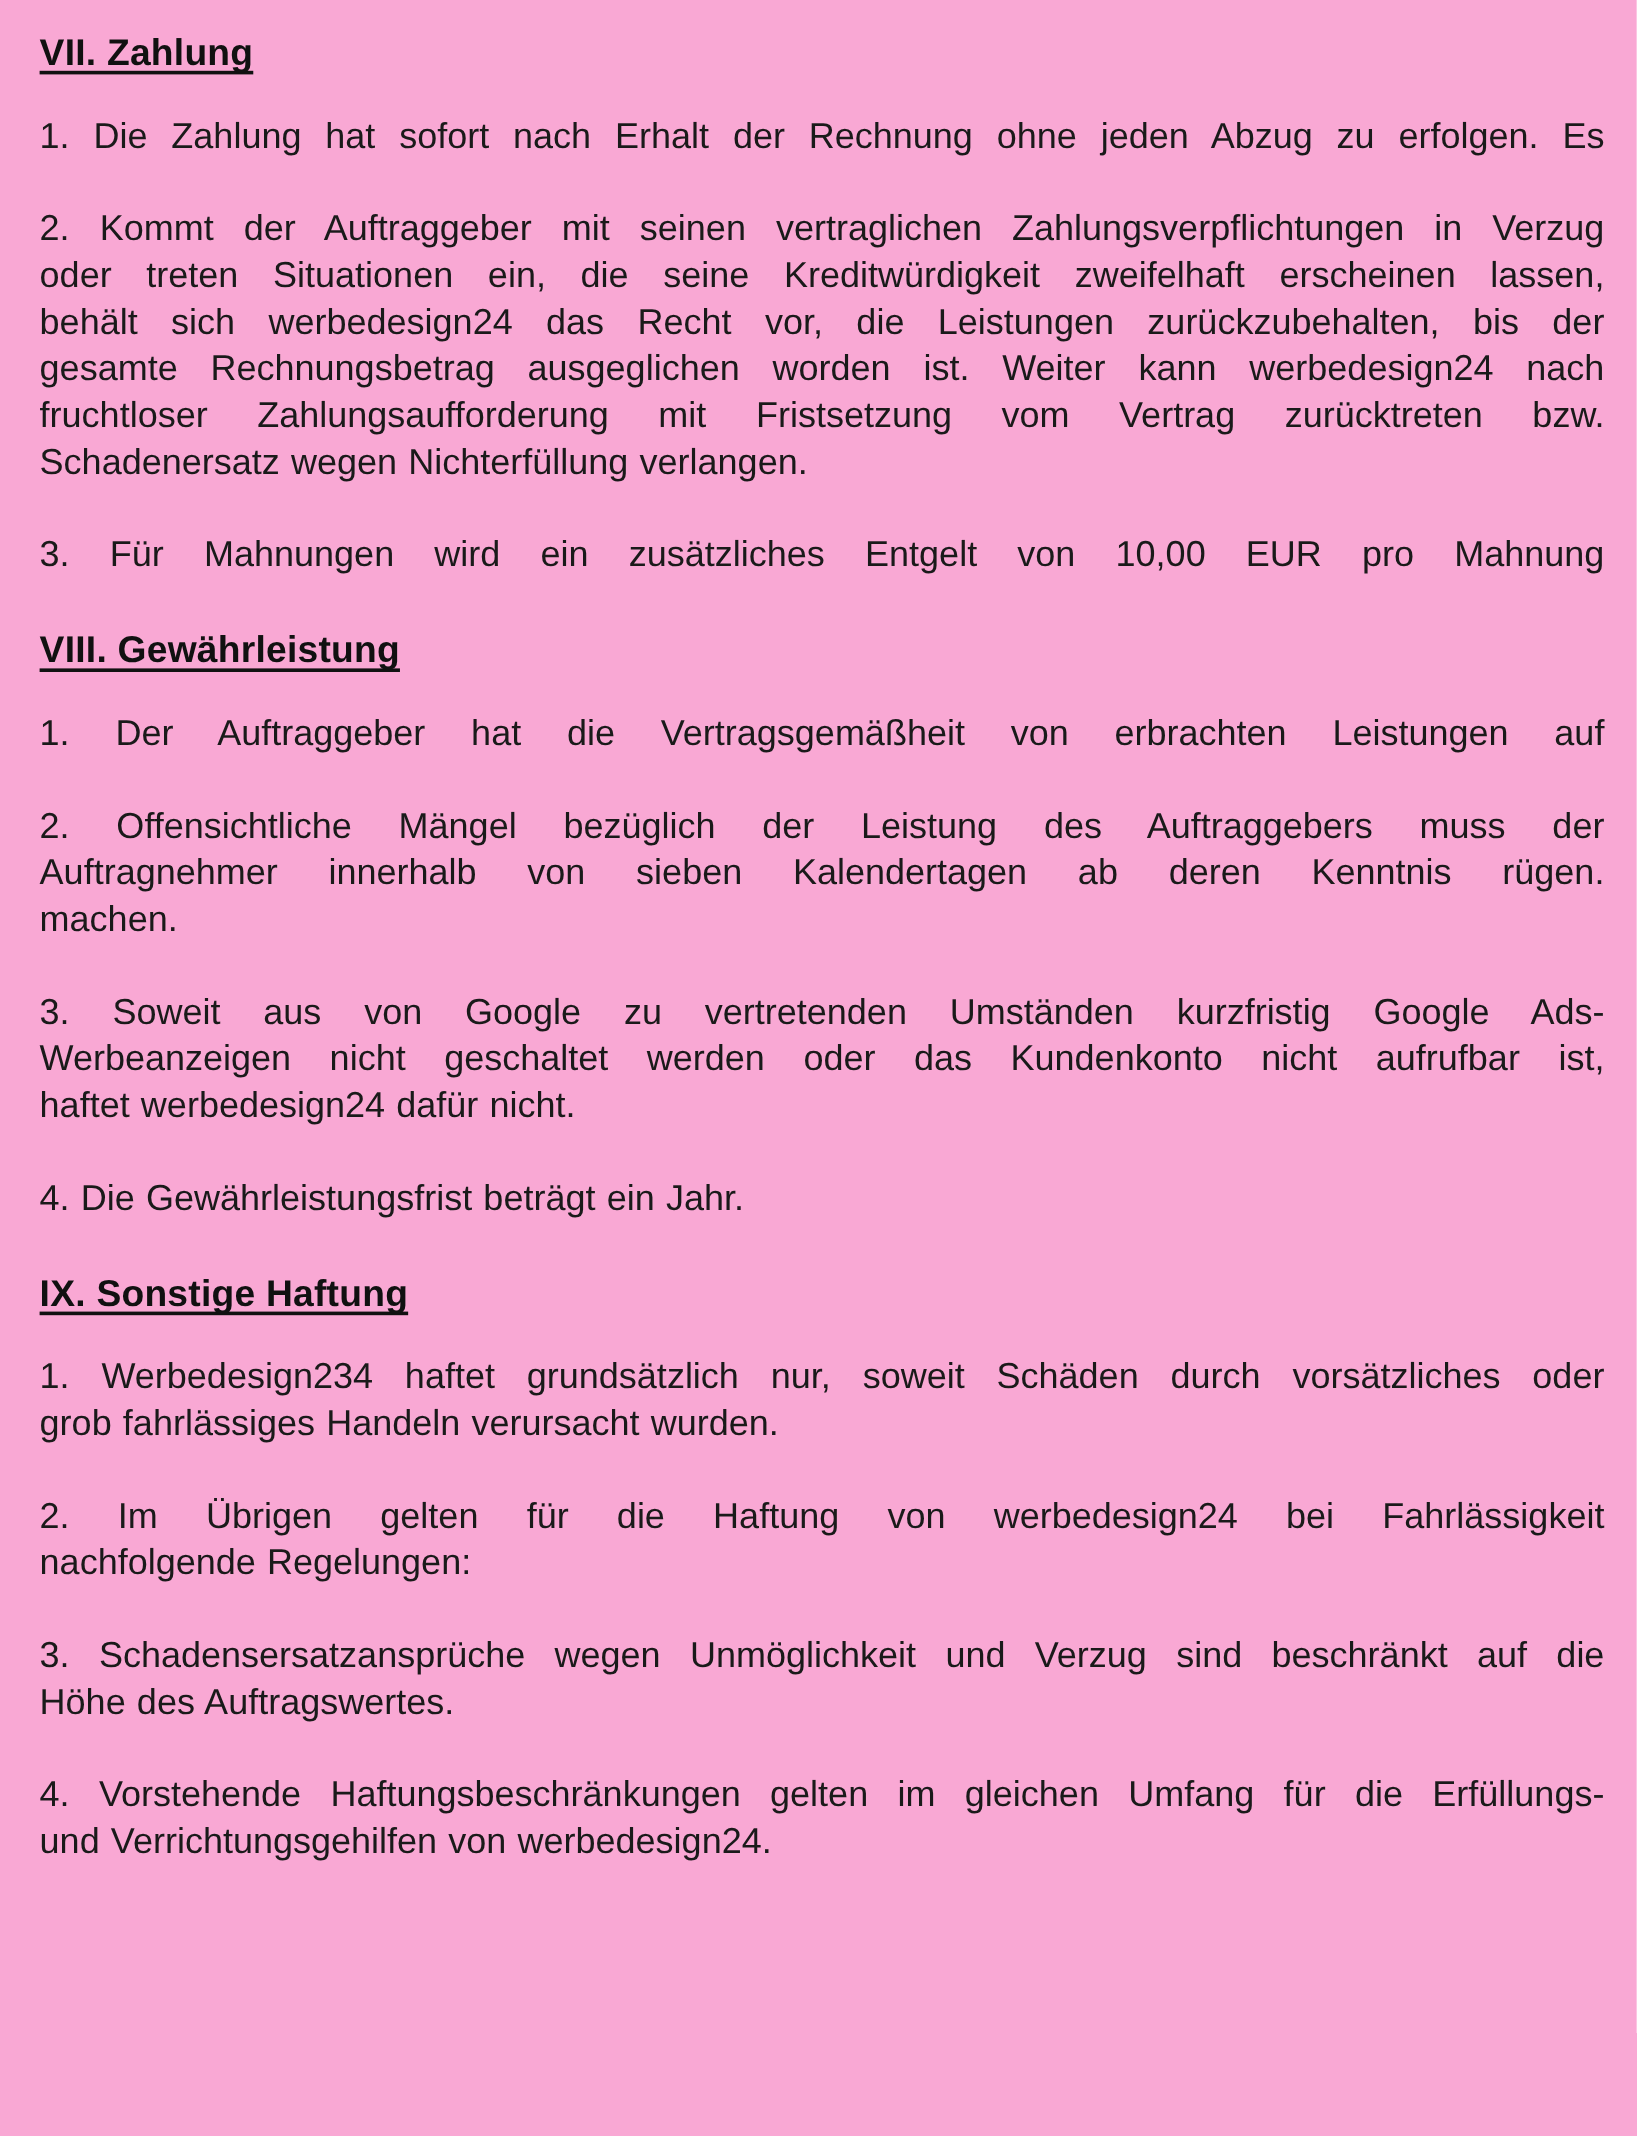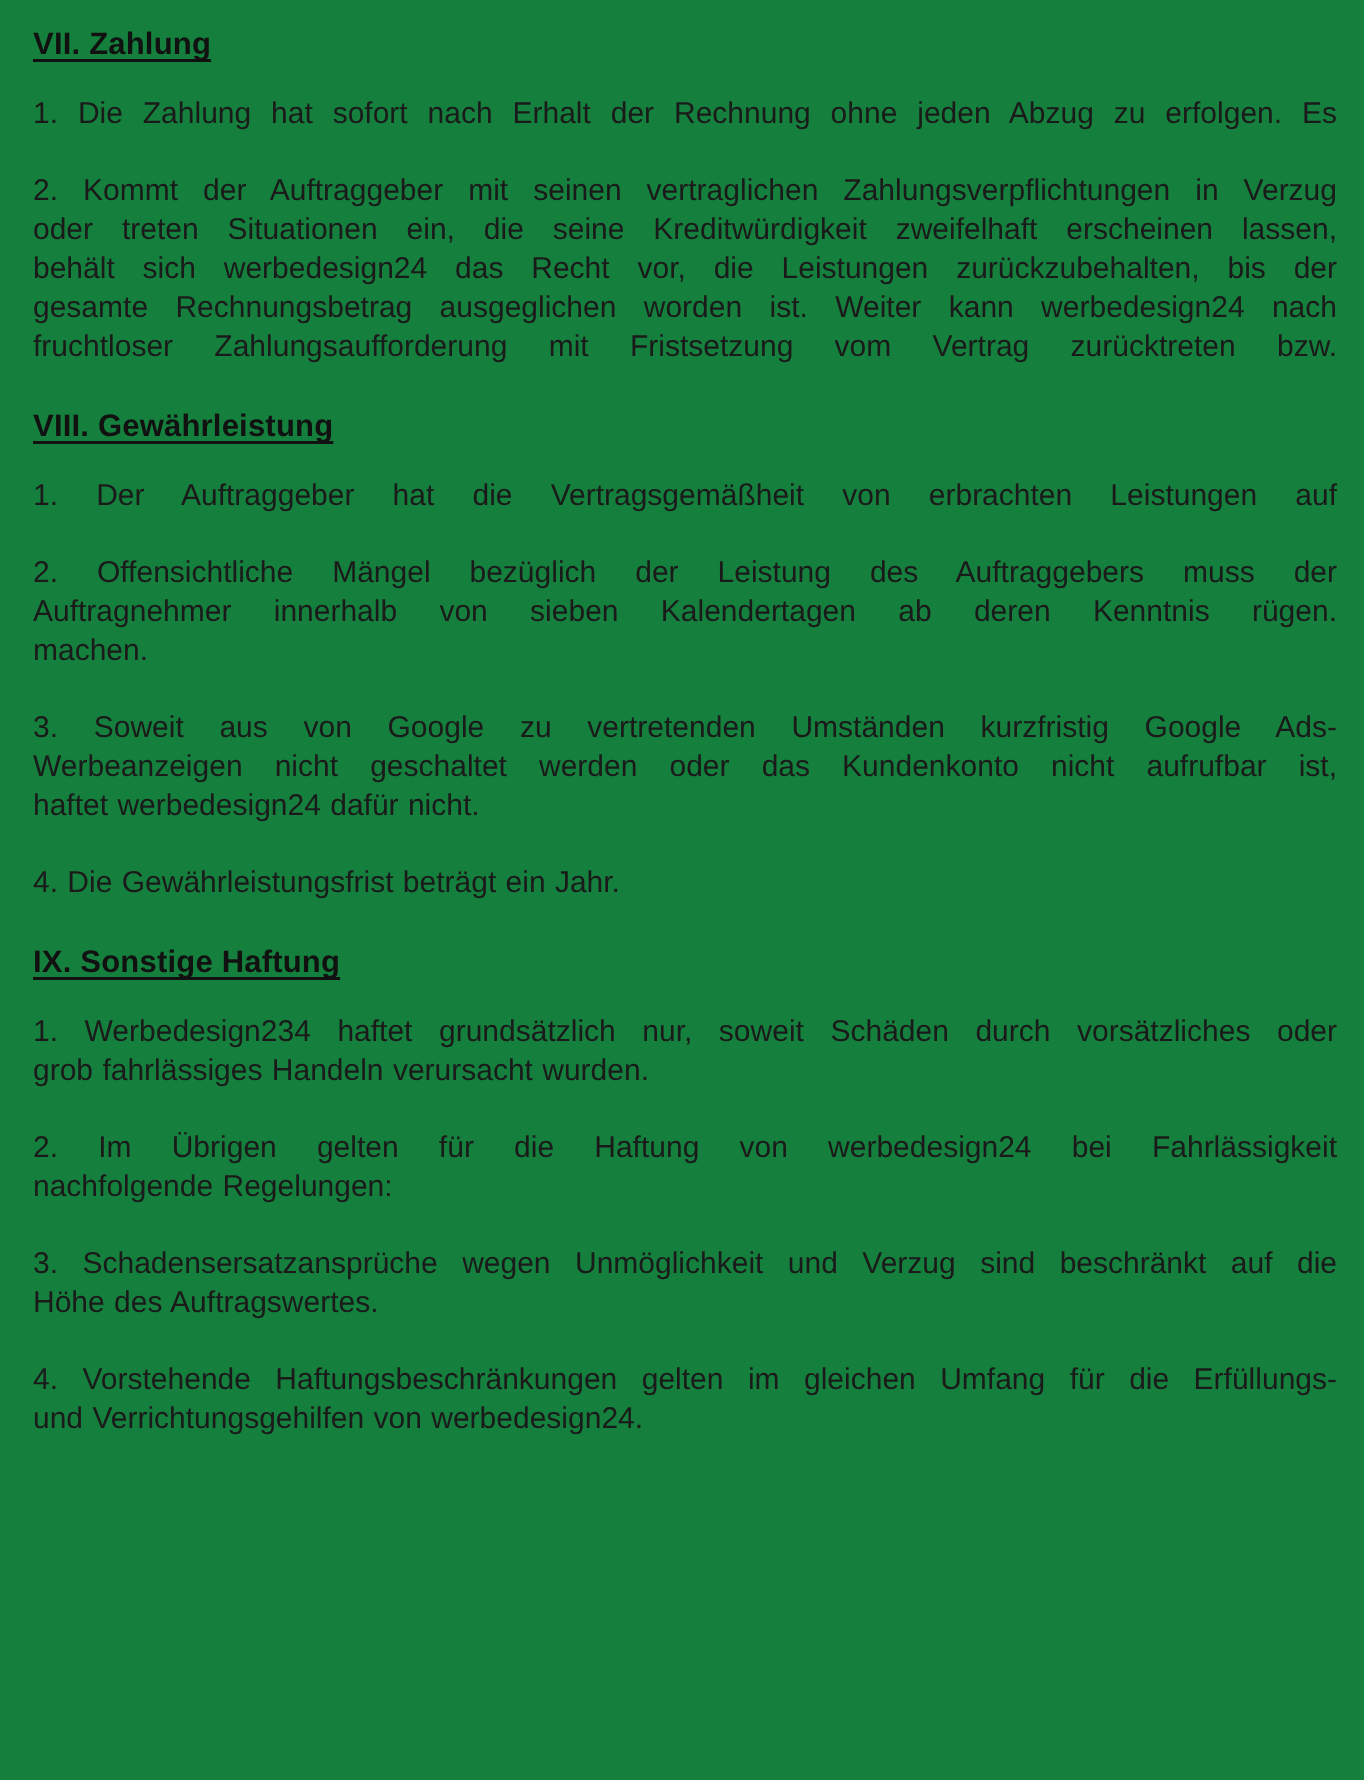--- a/index.html
+++ b/index.html
@@ -51,7 +51,7 @@
 </head>
 <body>
 
-<div class="page" style="background: #15803d; color: rgb(26, 26, 26);">
+<div class="page" style="background: #f9a8d4; color: rgb(26, 26, 26);">
     <section class="doc-section">
       <h2 class="heading">VII. Zahlung</h2>
       <div class="paragraph">

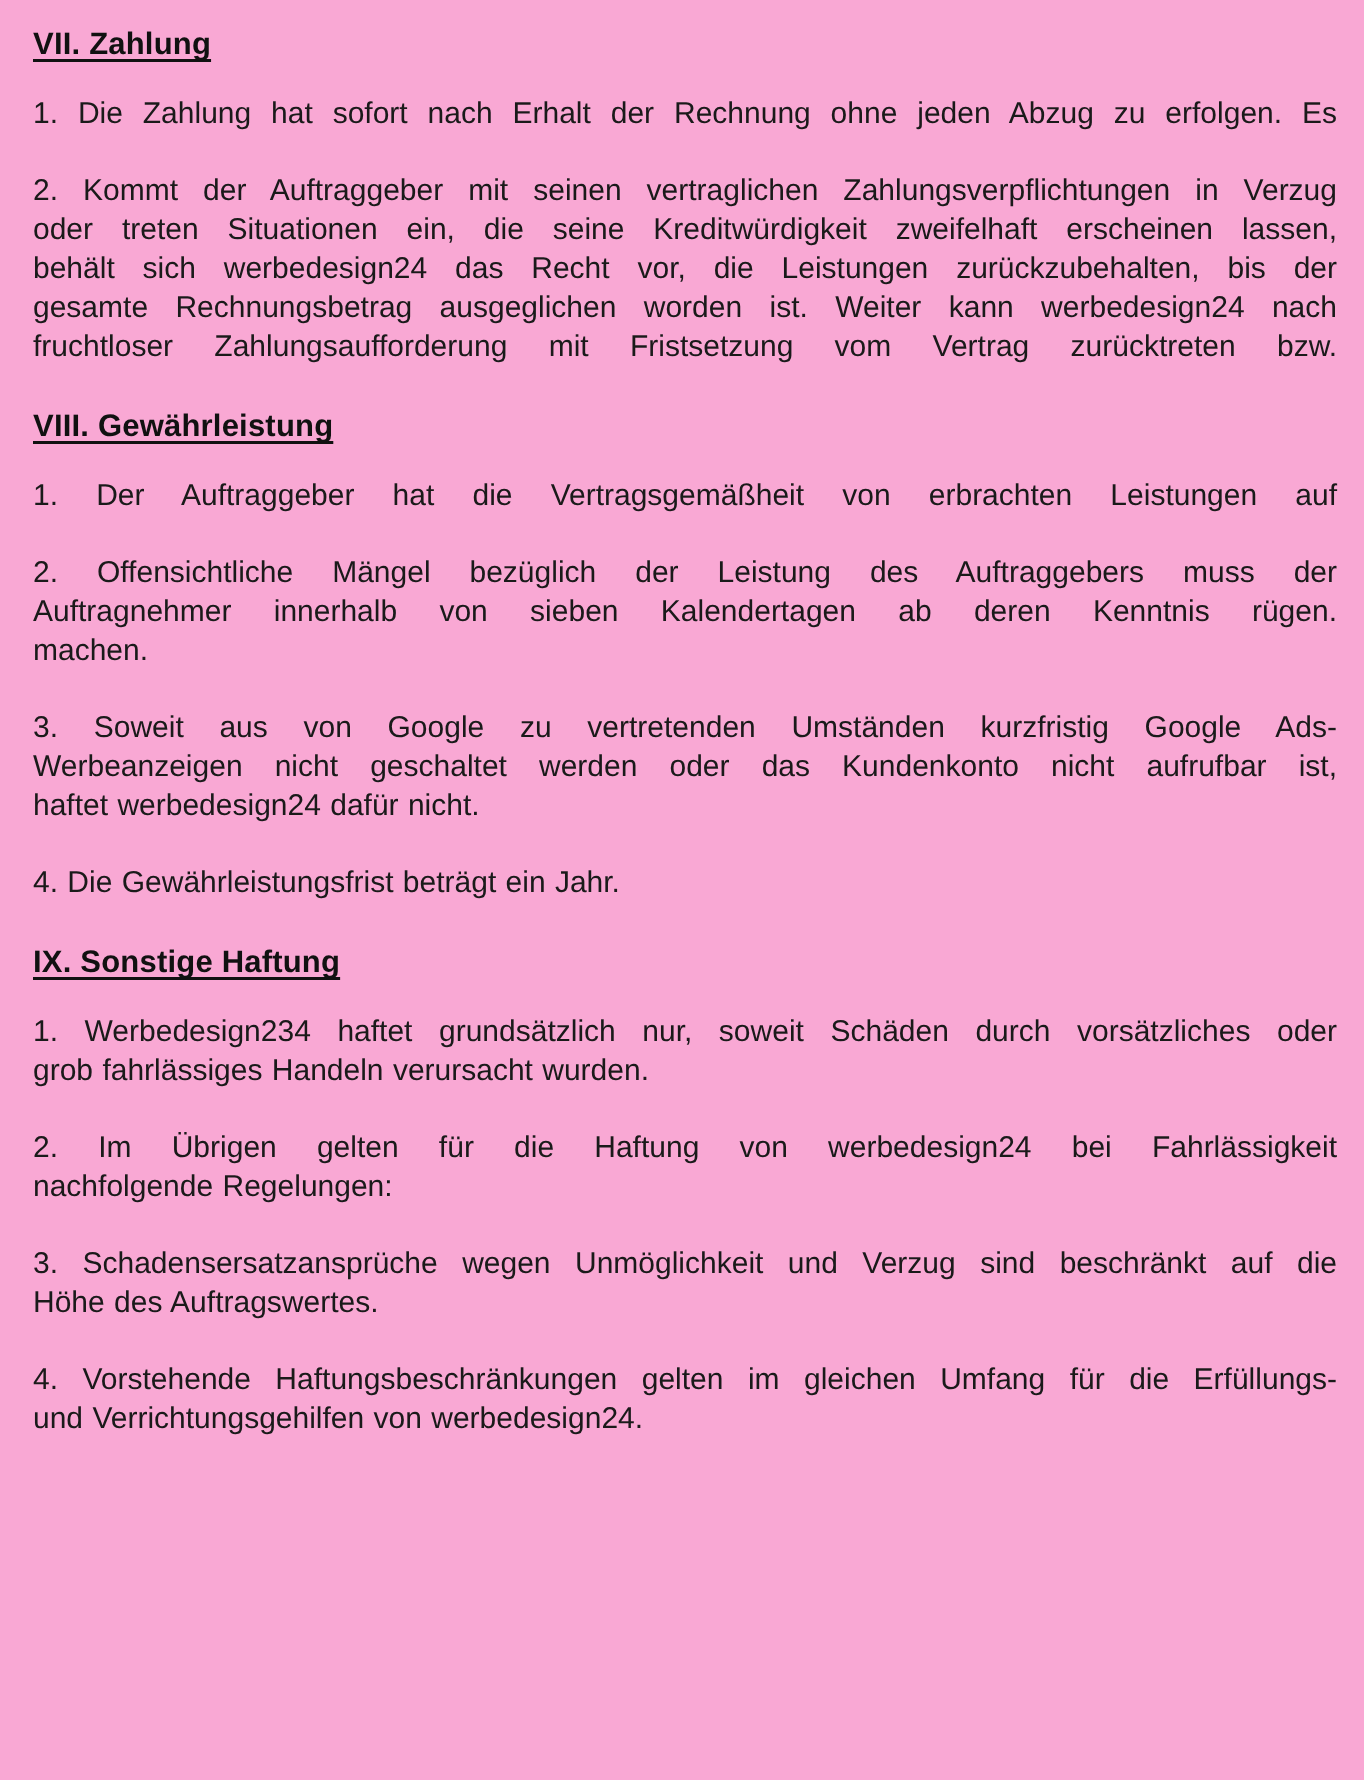--- a/index.html
+++ b/index.html
@@ -63,6 +63,7 @@
         <div class="line">behält sich werbedesign24 das Recht vor, die Leistungen zurückzubehalten, bis der</div>
         <div class="line">gesamte Rechnungsbetrag ausgeglichen worden ist.  Weiter kann werbedesign24 nach</div>
         <div class="line">fruchtloser Zahlungsaufforderung mit Fristsetzung vom Vertrag zurücktreten bzw.</div>
+        <div class="line last">Schadenersatz wegen Nichterfüllung verlangen.</div>
       </div>
       <div class="paragraph">
       </div>

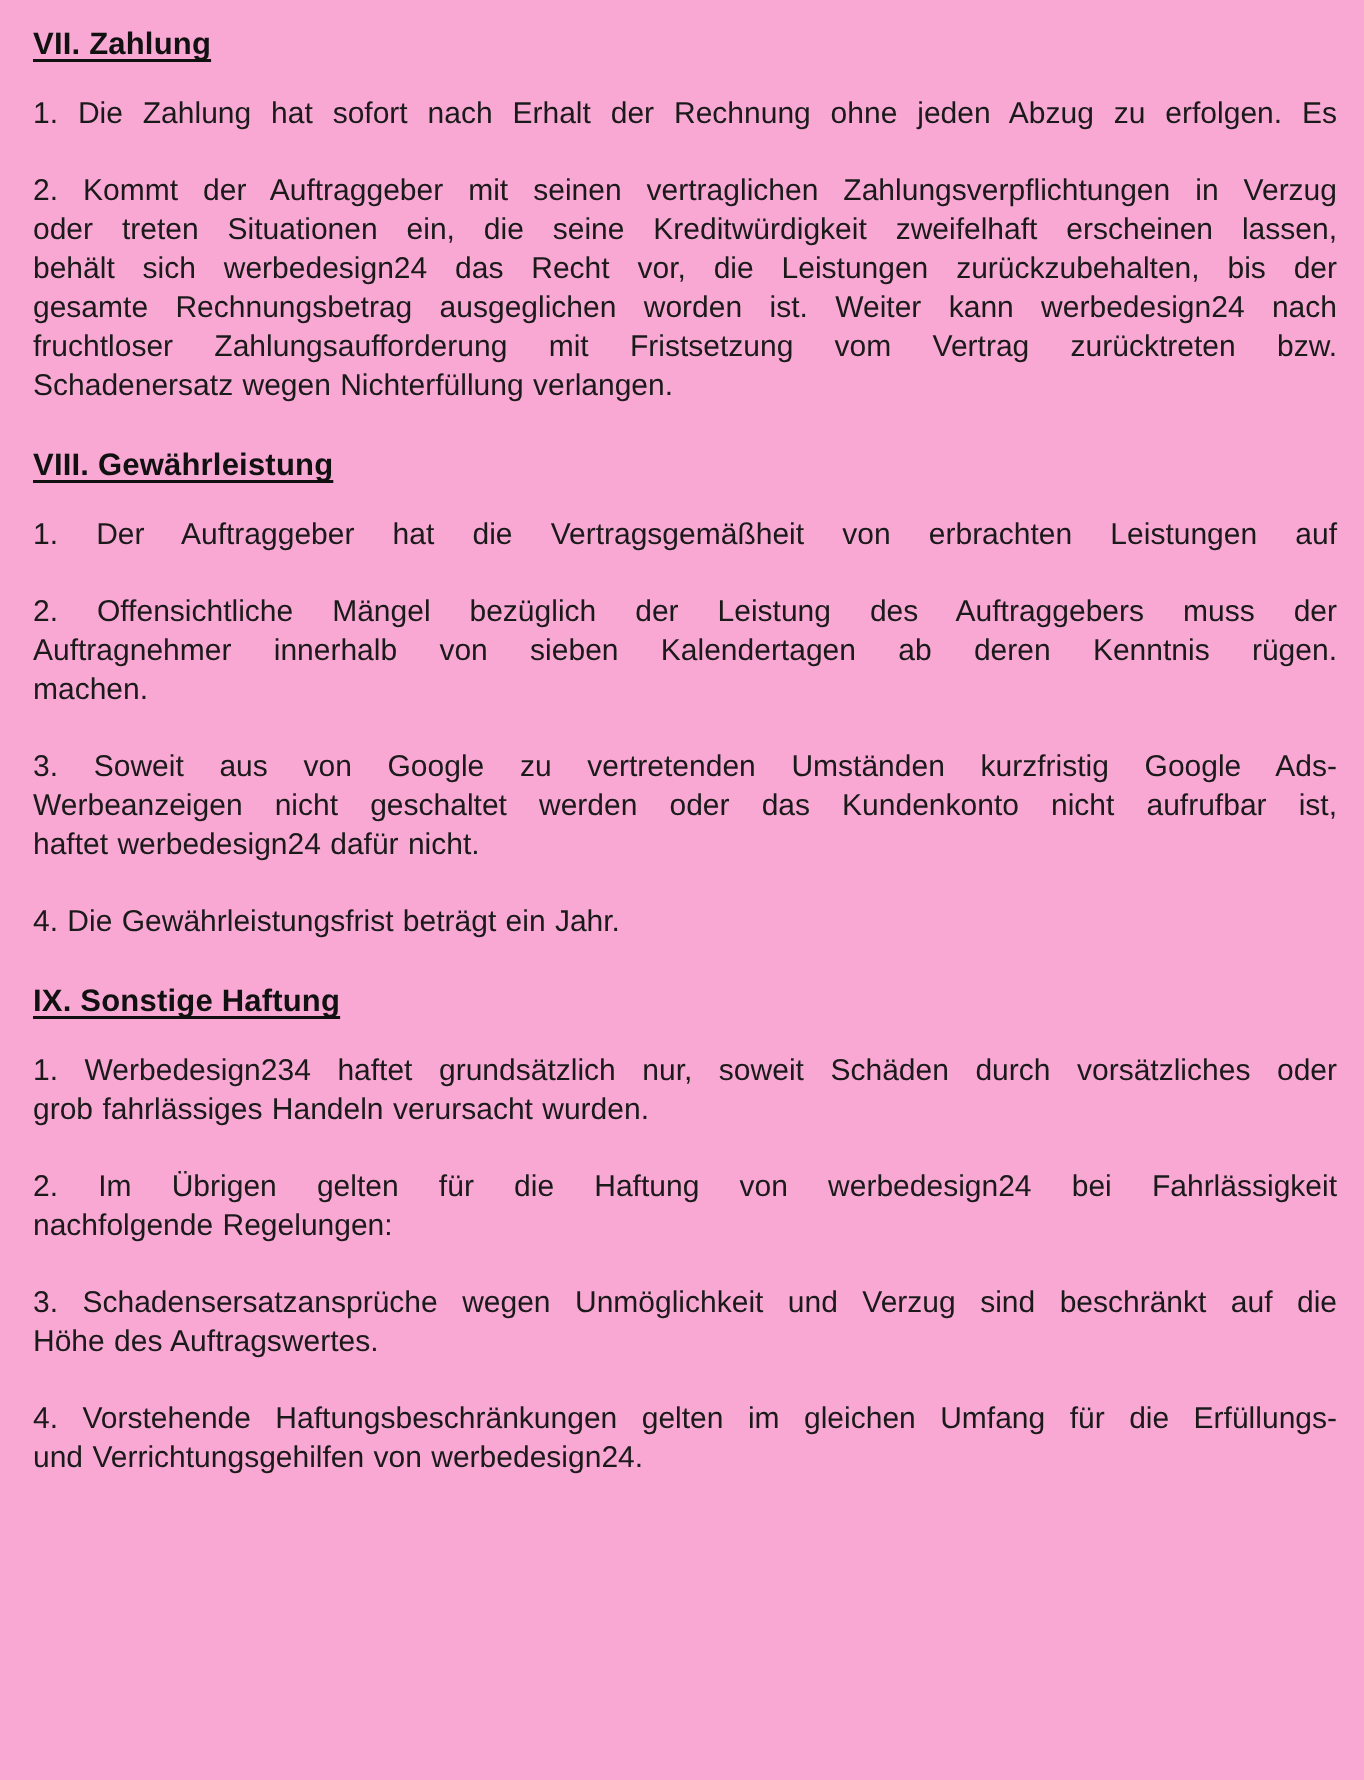--- a/index.html
+++ b/index.html
@@ -66,6 +66,7 @@
         <div class="line last">Schadenersatz wegen Nichterfüllung verlangen.</div>
       </div>
       <div class="paragraph">
+        <div class="line">3. Für Mahnungen wird ein zusätzliches Entgelt von 10,00 EUR pro Mahnung</div>
       </div>
     </section>
     <section class="doc-section">

